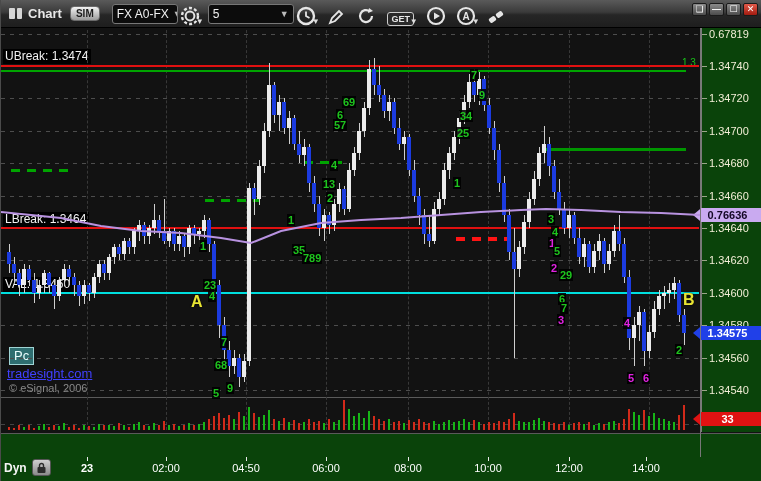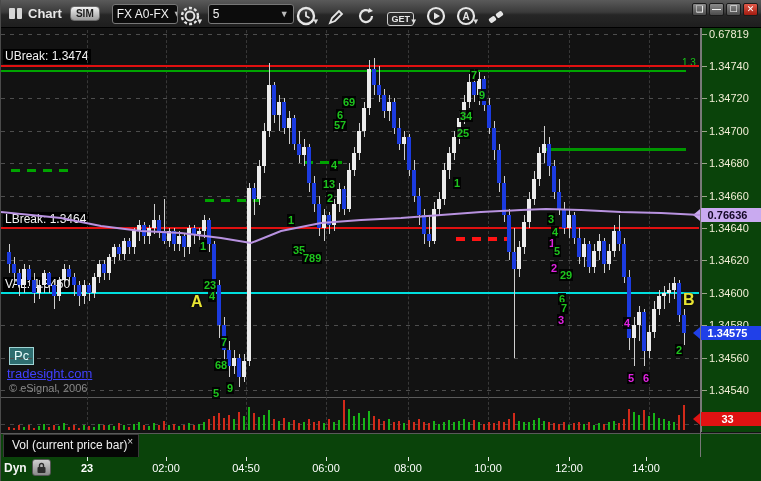--- a/index.html
+++ b/index.html
@@ -181,10 +181,6 @@
 
   <div id="bottomrow"></div>
   <div class="abs" style="left:699px;top:28px;width:1px;height:429px;background:#777;"></div>
-  <div id="tab">
-    <span>Vol (current price bar)</span>
-    <span class="x">×</span>
-  </div>
   <div id="dyn">Dyn</div>
   <div id="lockbtn">
     <svg width="11" height="12" viewBox="0 0 11 12">

